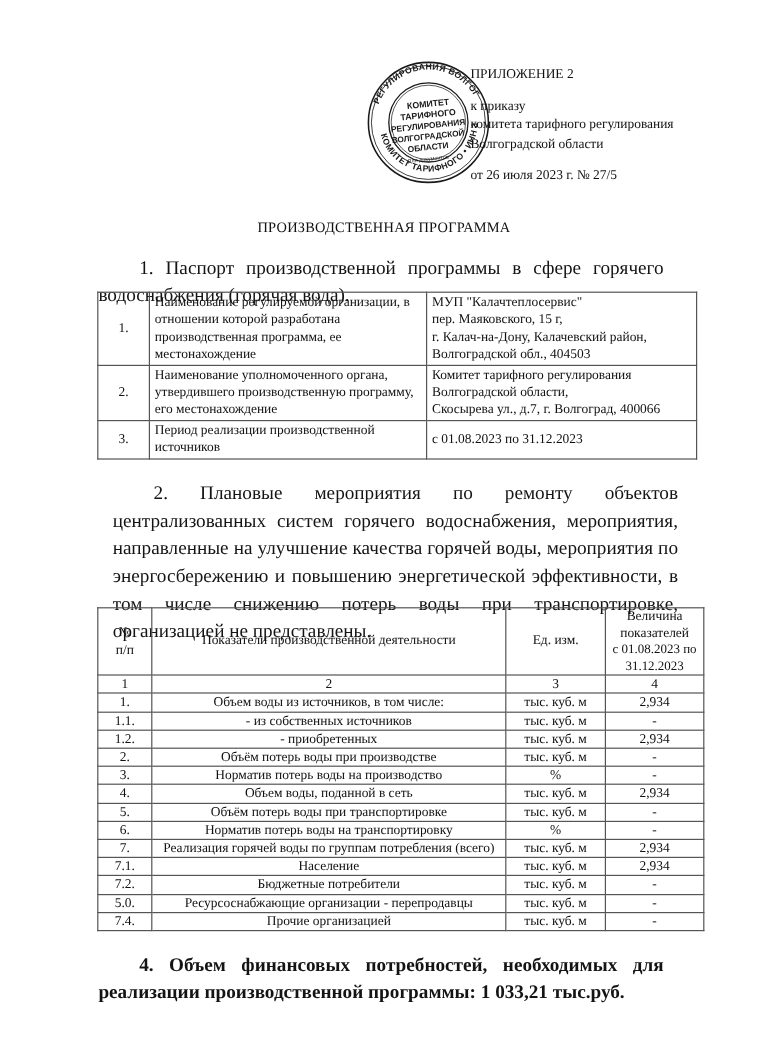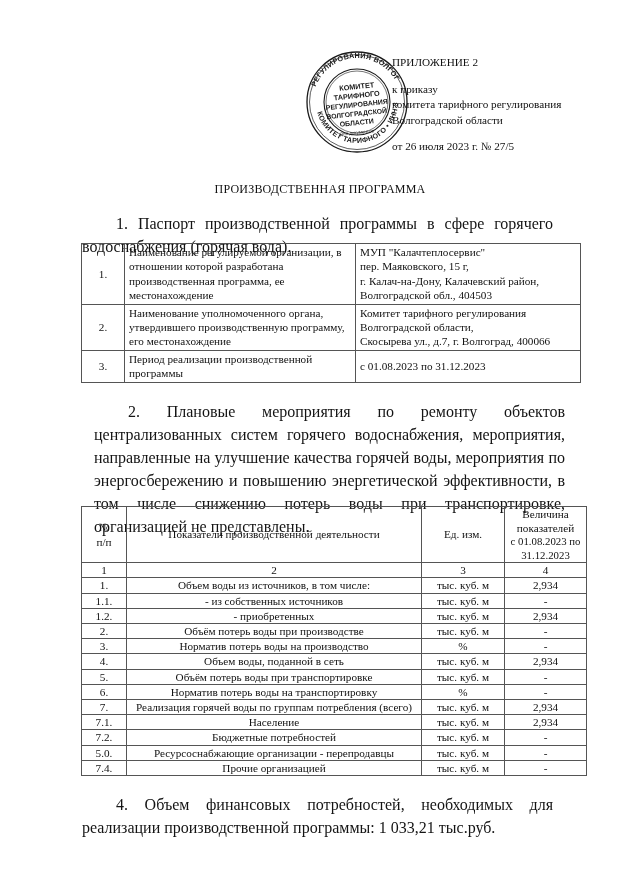--- a/index.html
+++ b/index.html
@@ -202,7 +202,7 @@
       </tr>
       <tr>
         <td class="num">3.</td>
-        <td class="label">Период реализации производственной программы</td>
+        <td class="label">Период реализации производственной источников</td>
         <td class="value" style="white-space:pre-line">с 01.08.2023 по 31.12.2023</td>
       </tr>
     </tbody>

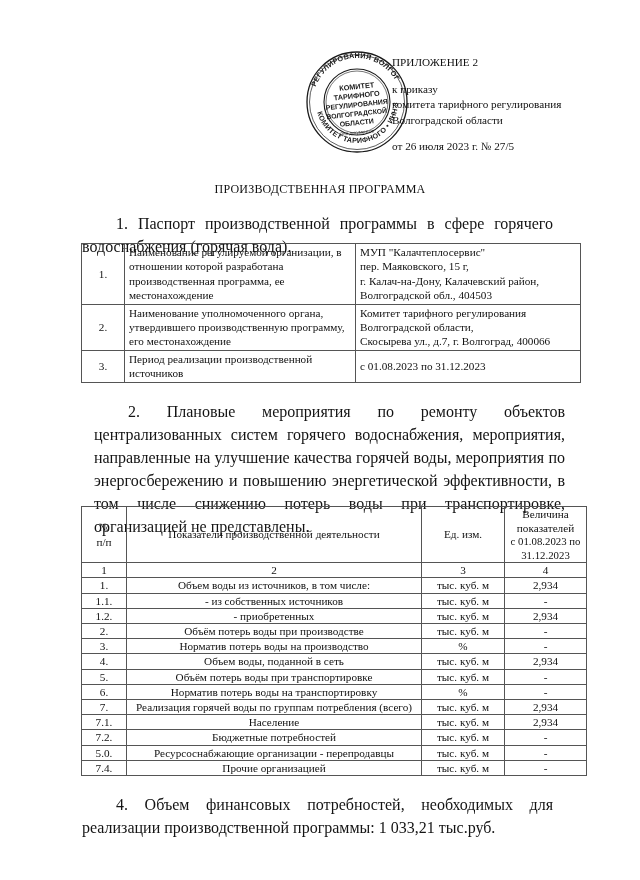--- a/index.html
+++ b/index.html
@@ -293,7 +293,7 @@
       </tr>
       <tr>
         <td class="c-num">7.2.</td>
-        <td class="c-name">Бюджетные потребностей</td>
+        <td class="c-name">Бюджетные потребители</td>
         <td class="c-unit">тыс. куб. м</td>
         <td class="c-val">-</td>
       </tr>

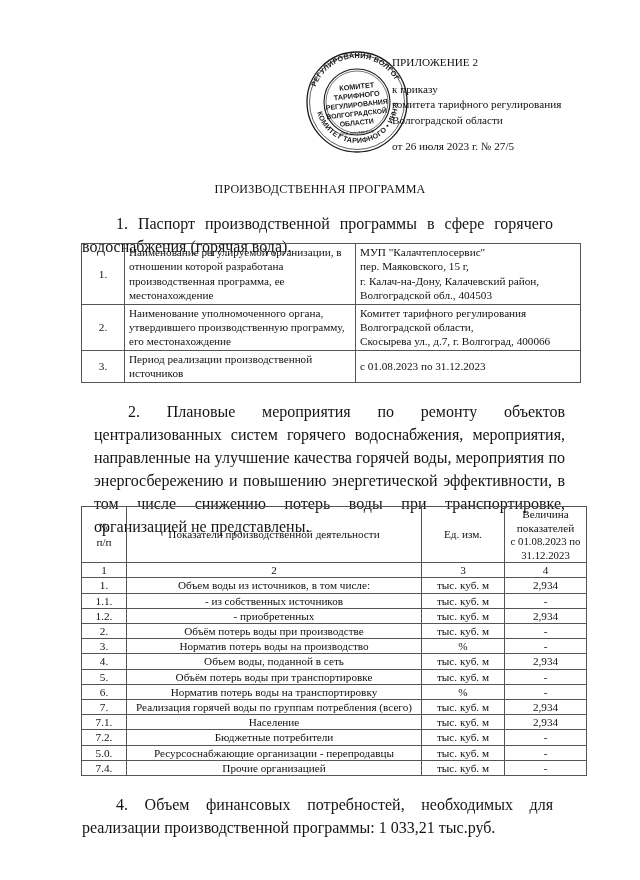--- a/index.html
+++ b/index.html
@@ -73,7 +73,7 @@
   #para1 { left: 82px; top: 212px; width: 471px; }
   #para2 { left: 94px; top: 400px; width: 471px; }
   #para3 { left: 82px; top: 485px; width: 471px; text-indent: 34px; }
-  #para4 { left: 82px; top: 793px; width: 471px; }
+  #para4 { left: 82px; top: 793px; width: 471px; font-weight: bold; }
 
   
   table.doc-table {

